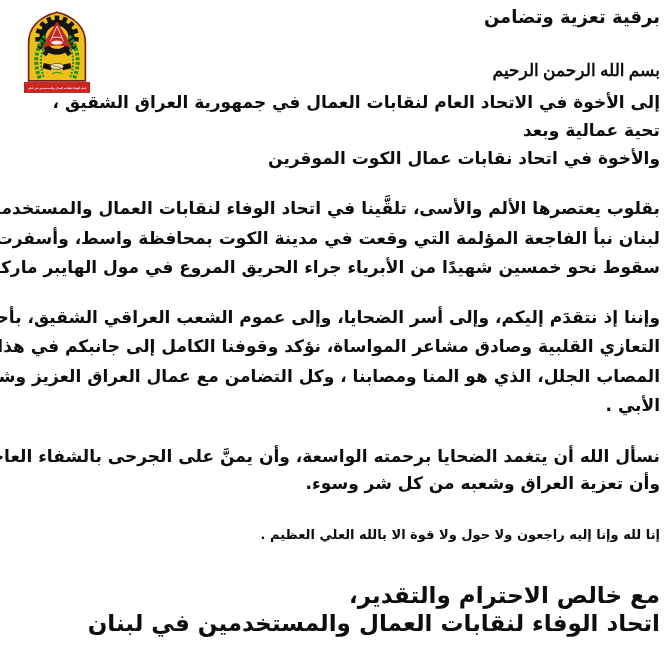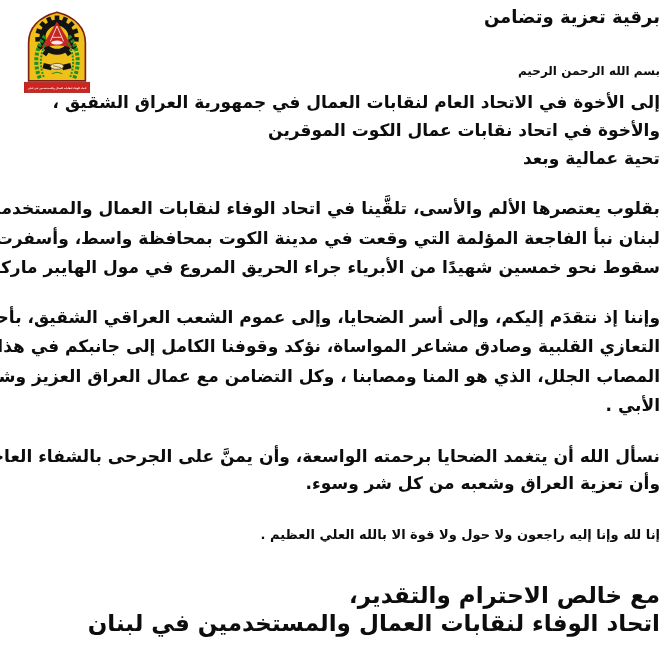--- a/index.html
+++ b/index.html
@@ -22,7 +22,7 @@
   }
   .line { white-space:nowrap; }
   #title   { font-size:18px; line-height:26px; margin-top:0; }
-  #basmala { font-size:12px; line-height:26px; margin-top:28px; }
+  #basmala { font-size:17px; line-height:26px; margin-top:28px;font-family:Liberation Serif, serif; }
   .address { margin-top:4px; }
   .address .line { font-size:17px; line-height:28px; }
   .para1 { margin-top:22px; }

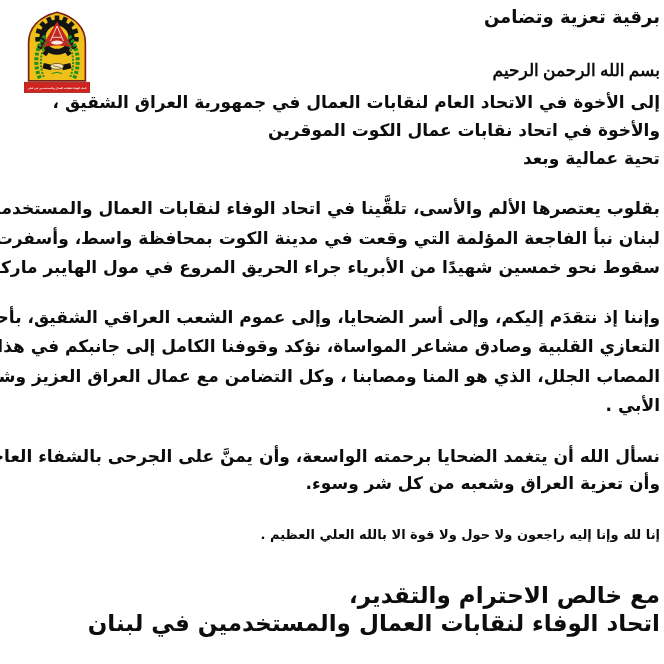--- a/index.html
+++ b/index.html
@@ -101,8 +101,8 @@
 
     <div class="address">
       <div class="line">إلى الأخوة في الاتحاد العام لنقابات العمال في جمهورية العراق الشقيق ،</div>
+      <div class="line">تحية عمالية وبعد</div>
       <div class="line">والأخوة في اتحاد نقابات عمال الكوت الموقرين</div>
-      <div class="line">تحية عمالية وبعد</div>
     </div>
 
     <div class="para1">

